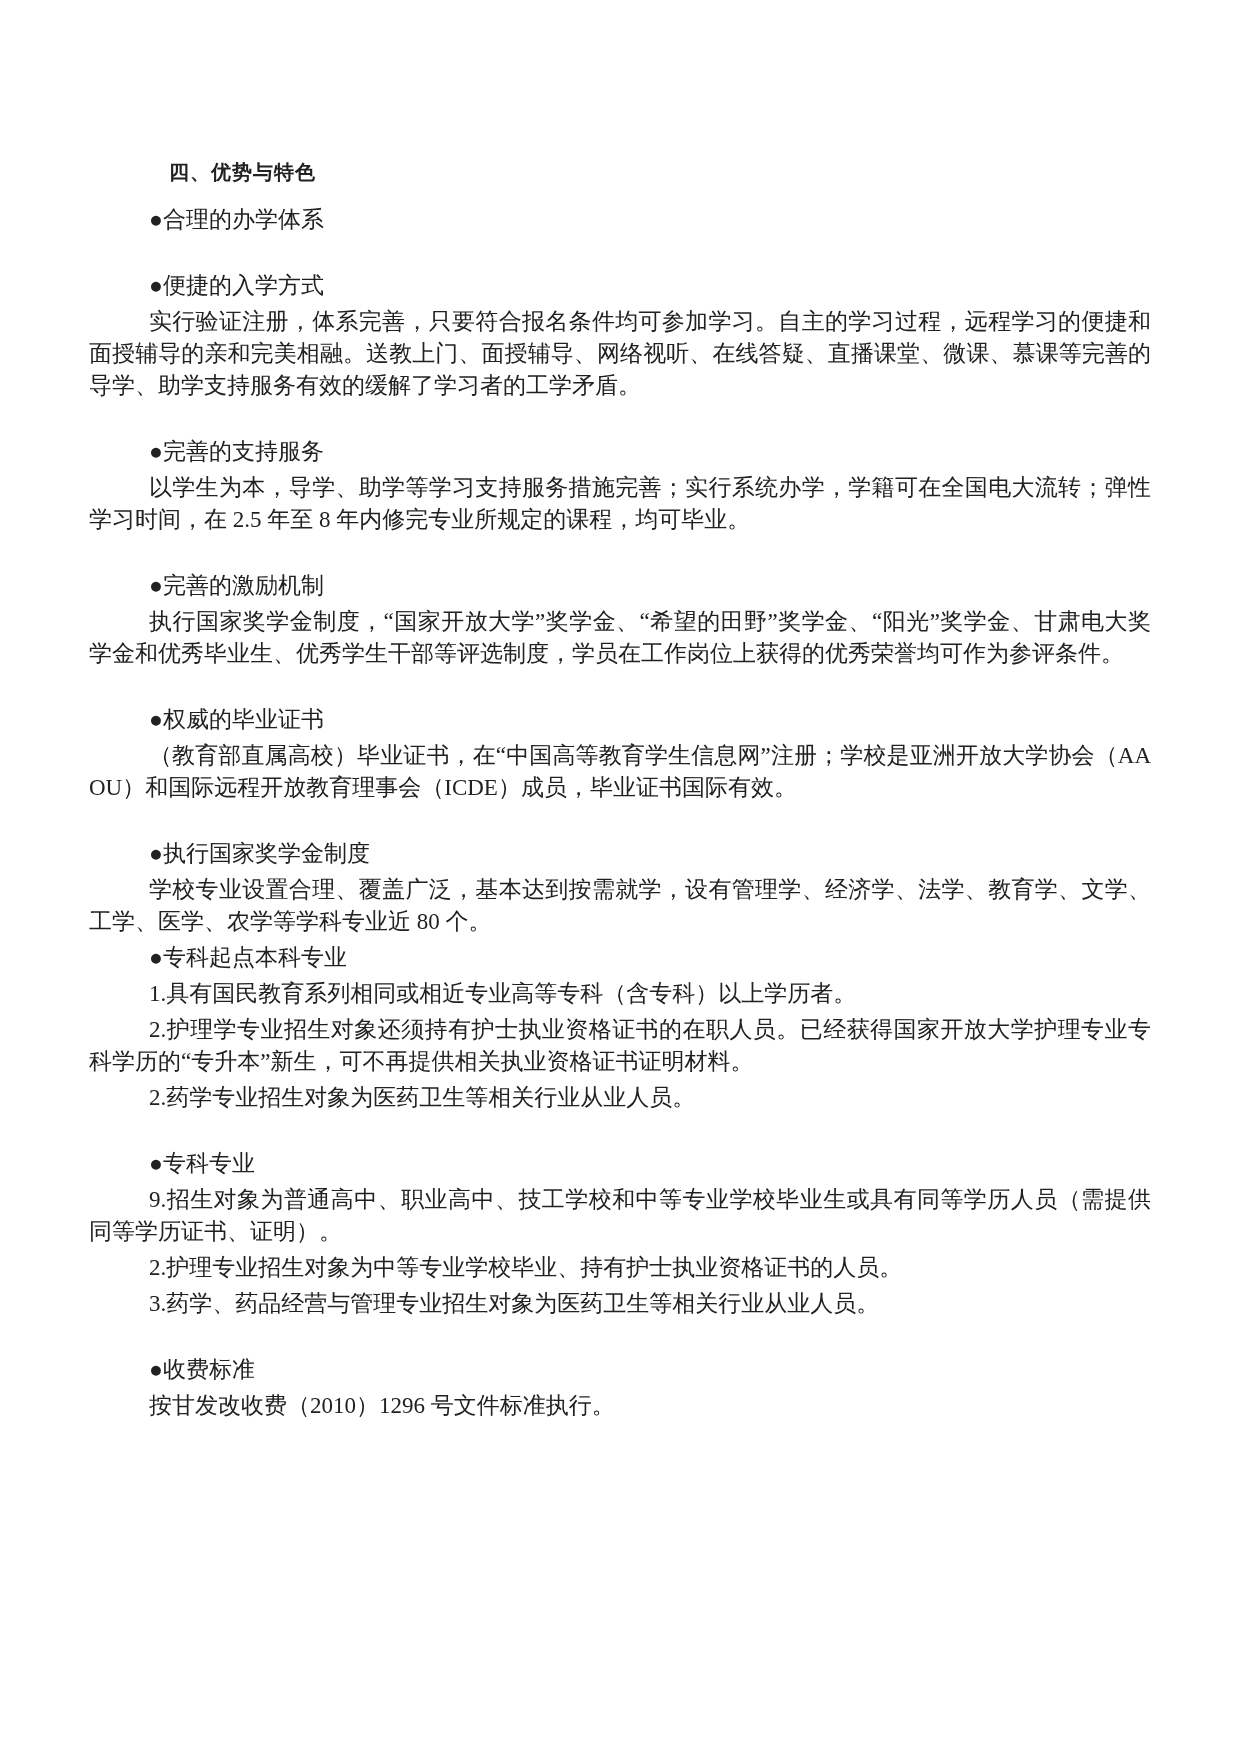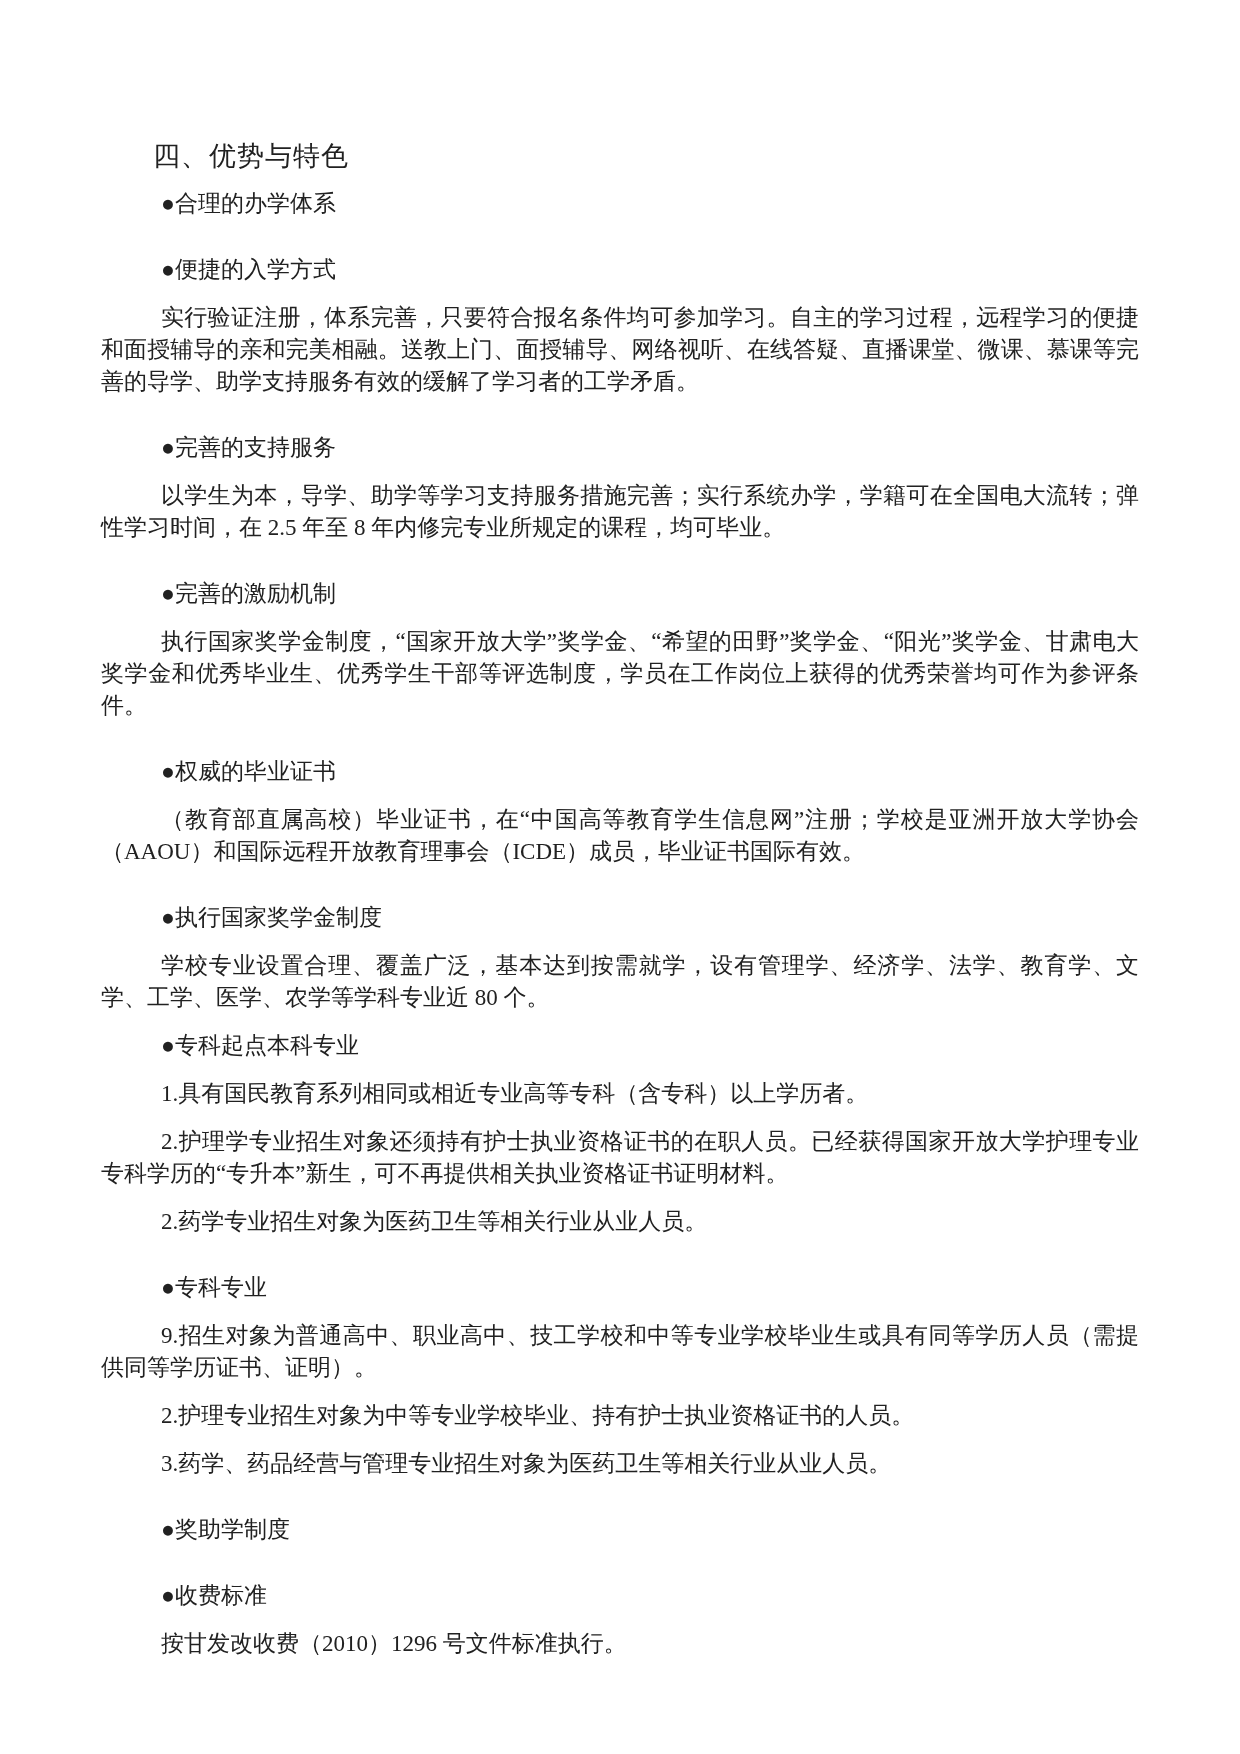--- a/index.html
+++ b/index.html
@@ -21,10 +21,10 @@
     color: #212121;
   }
   .heading {
-    margin: 0;
+    margin: 16px;
     font-family: "Liberation Sans", "DejaVu Sans", sans-serif;
-    font-weight: normal;
-    font-size: 27px;
+    font-weight: bold;
+    font-size: 20px;
     line-height: 32px;
     text-indent: 68px;
     letter-spacing: 1px;

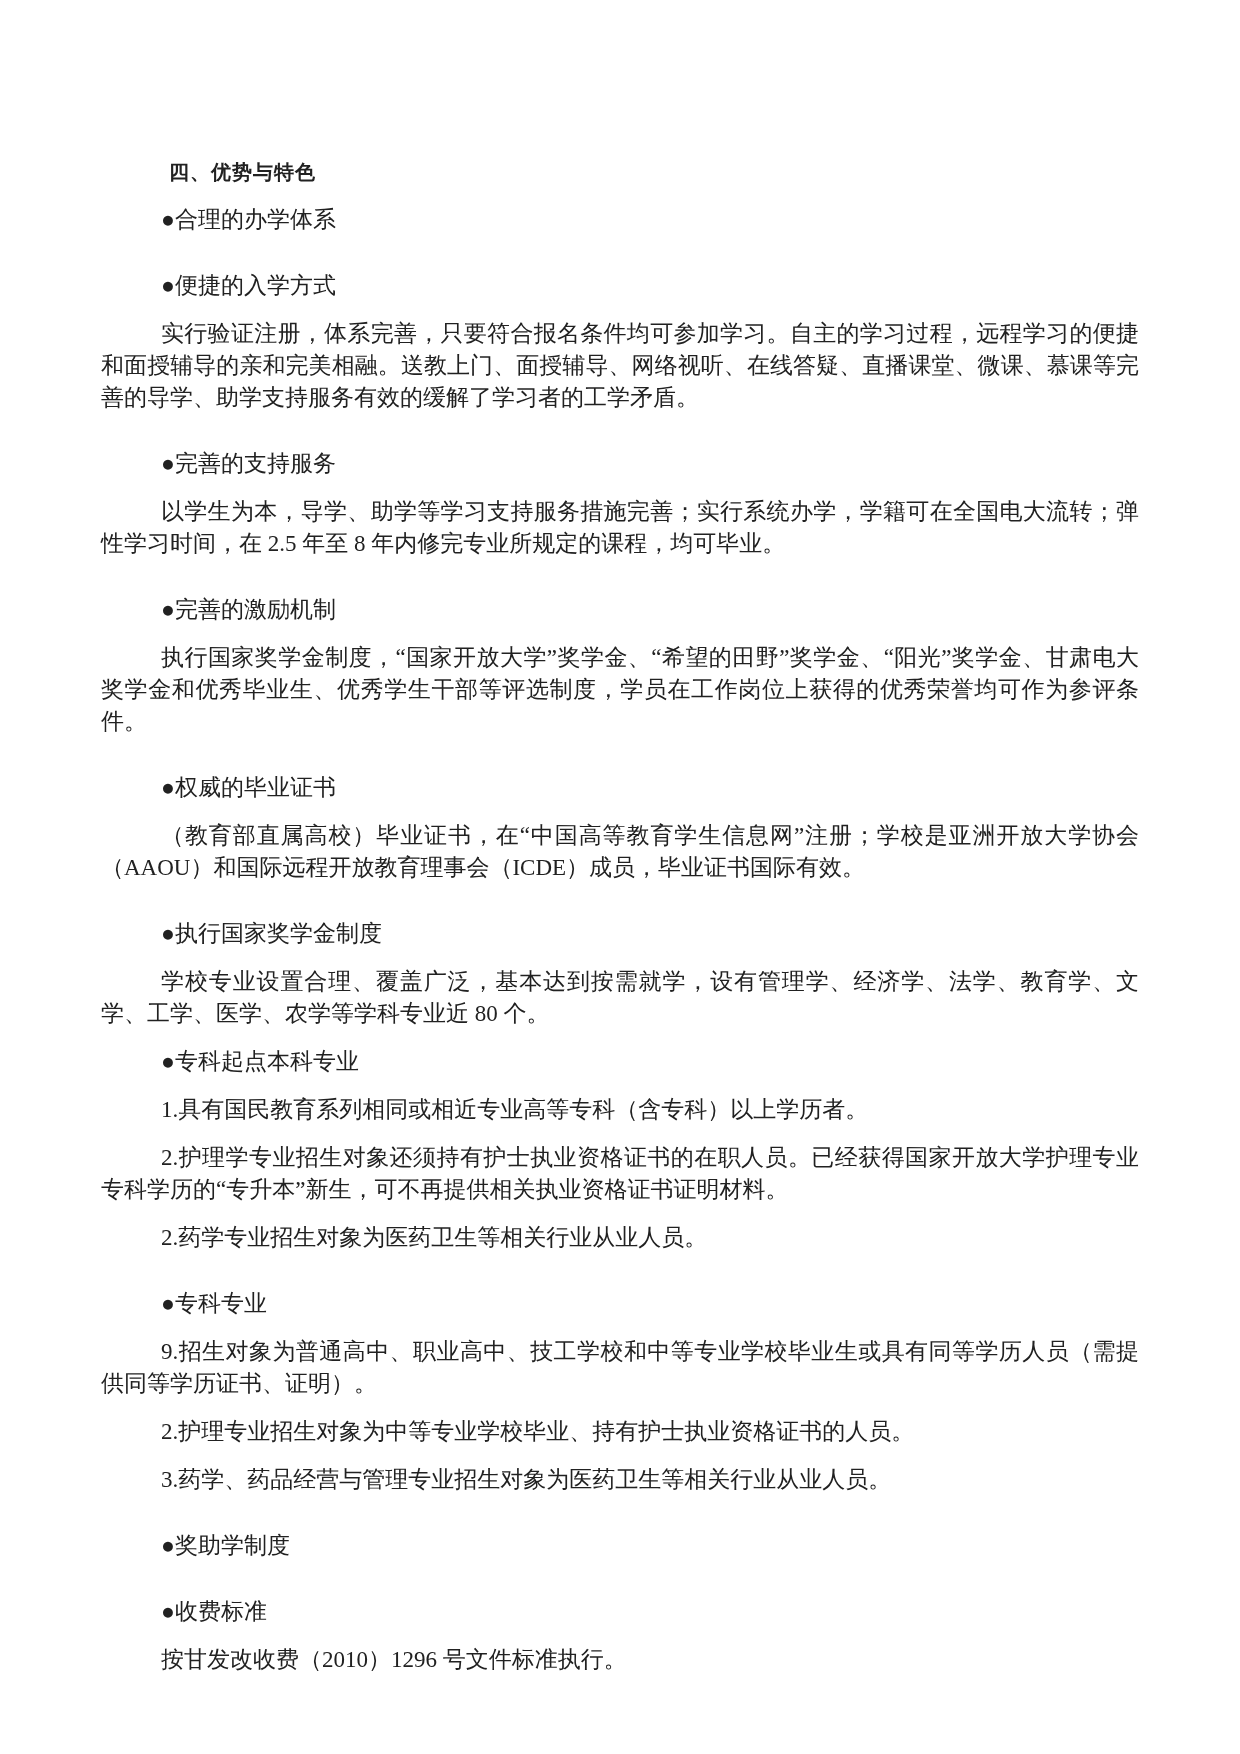--- a/index.html
+++ b/index.html
@@ -30,7 +30,7 @@
     letter-spacing: 1px;
   }
   .bullet, .para {
-    margin: 16px;
+    margin: 4px;
     text-indent: 60px;
     text-align: justify;
     text-justify: inter-ideograph;

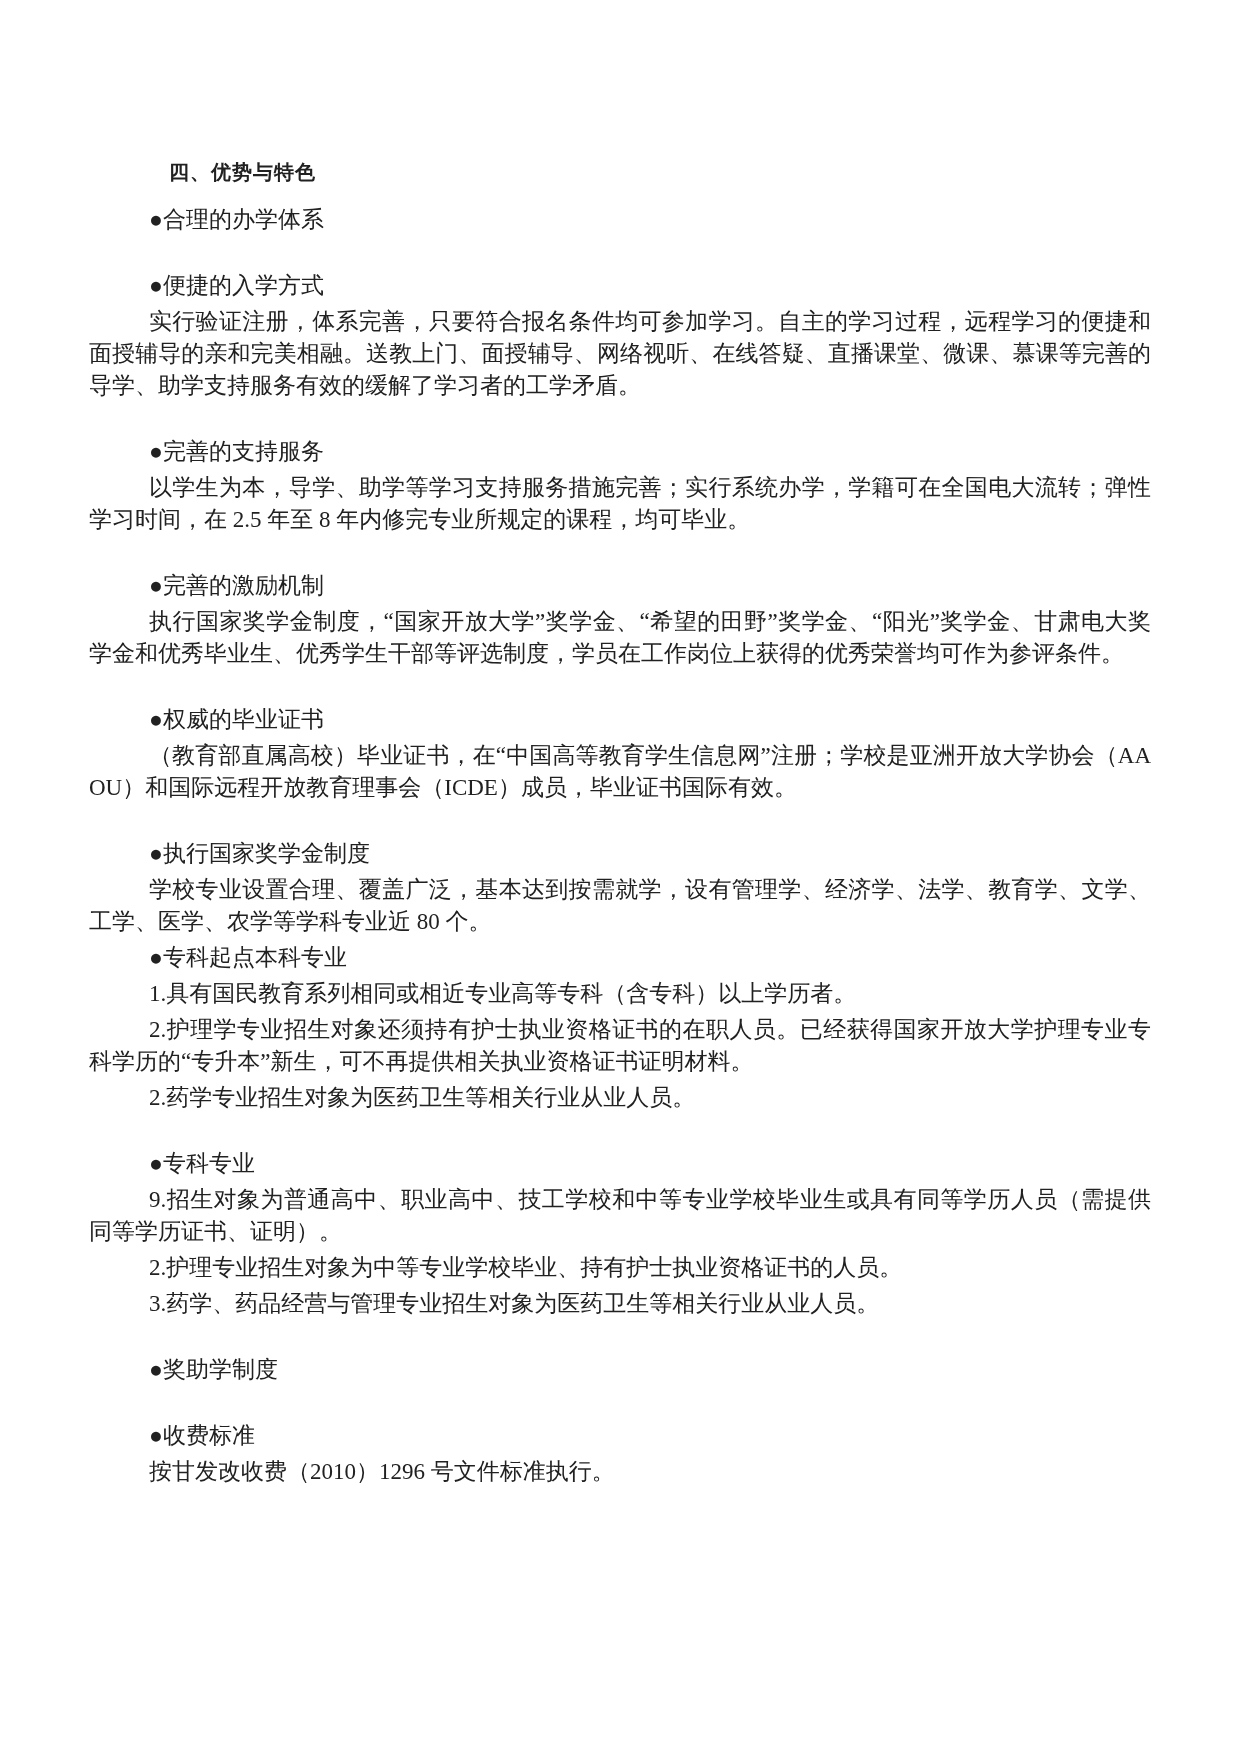--- a/index.html
+++ b/index.html
@@ -75,7 +75,6 @@
   <p class="para">2.护理专业招生对象为中等专业学校毕业、持有护士执业资格证书的人员。</p>
   <p class="para">3.药学、药品经营与管理专业招生对象为医药卫生等相关行业从业人员。</p>
 
-  <p class="bullet gap">●奖助学制度</p>
 
   <p class="bullet gap">●收费标准</p>
   <p class="para">按甘发改收费（2010）1296 号文件标准执行。</p>

